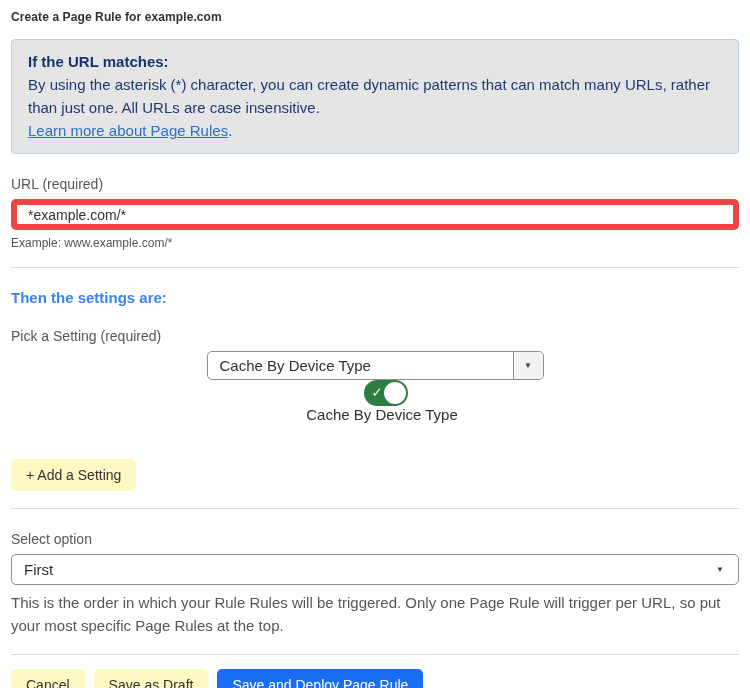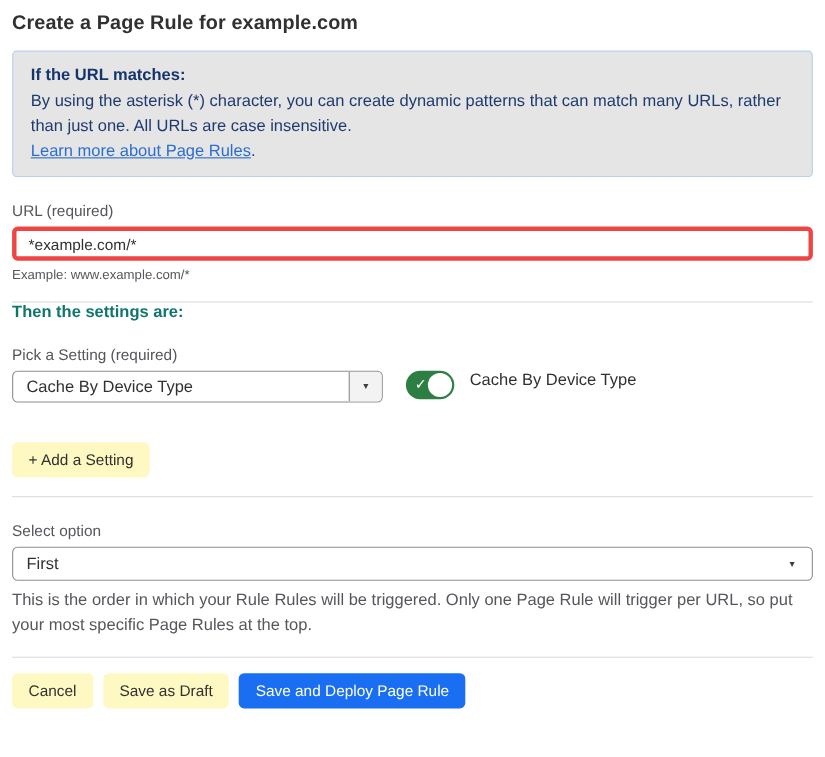--- a/index.html
+++ b/index.html
@@ -12,7 +12,7 @@
   .page { padding: 8px 11px 0 11px; }
 
   h1.page-title {
-    font-size: 18px;
+    font-size: 12px;
     font-weight: 700;
     color: #313131;
     letter-spacing: 0.1px;

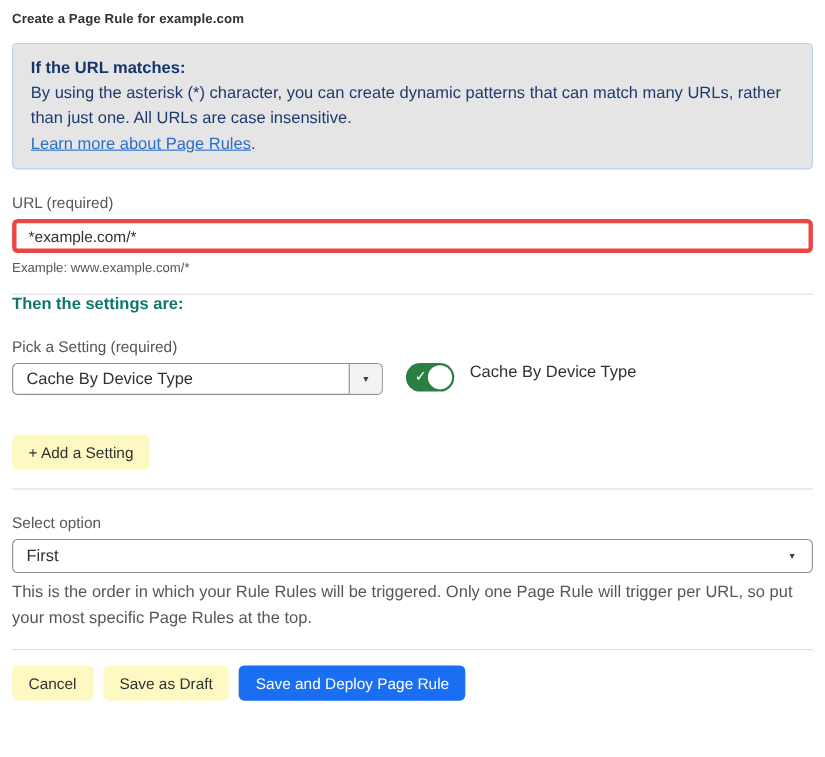--- a/index.html
+++ b/index.html
@@ -52,7 +52,7 @@
     width: 100%;
     margin-top: 7px;
     height: 31px;
-    border: 4px solid #ef4444;
+    border: 6px solid #ef4444;
     border-radius: 5px;
     padding: 0 11px;
     font-family: "Liberation Sans", "DejaVu Sans", sans-serif;

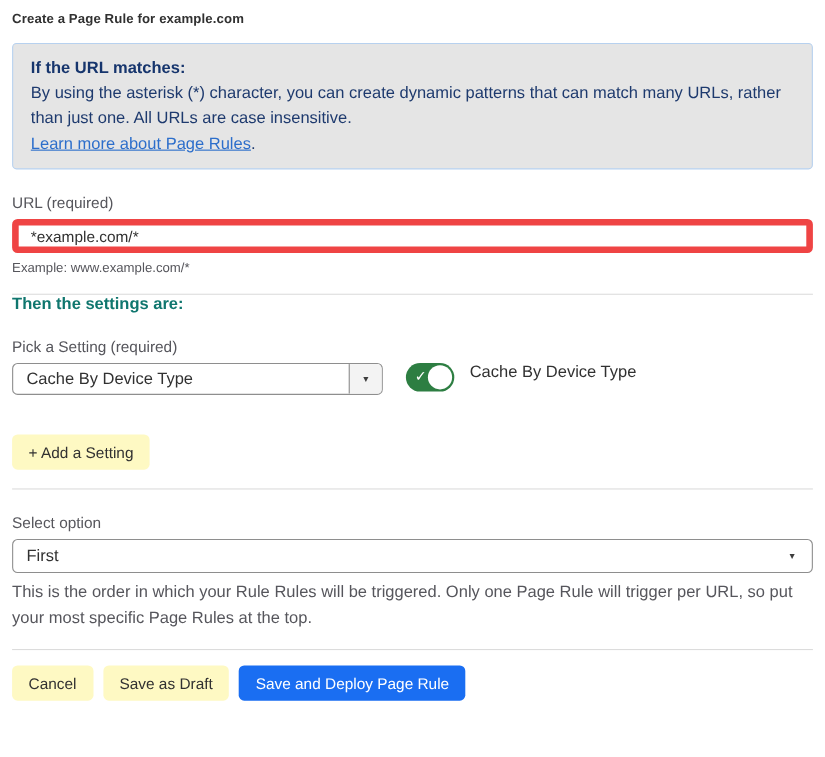--- a/index.html
+++ b/index.html
@@ -75,9 +75,10 @@
   }
 
   h2.section-heading {
-    font-size: 15px;
-    font-weight: 700;
-    color: #0f766e;
+    margin-top: 21px;
+    font-size: 15px;
+    font-weight: 700;
+    color: #3b82f6;
   }
 
   .setting-row {

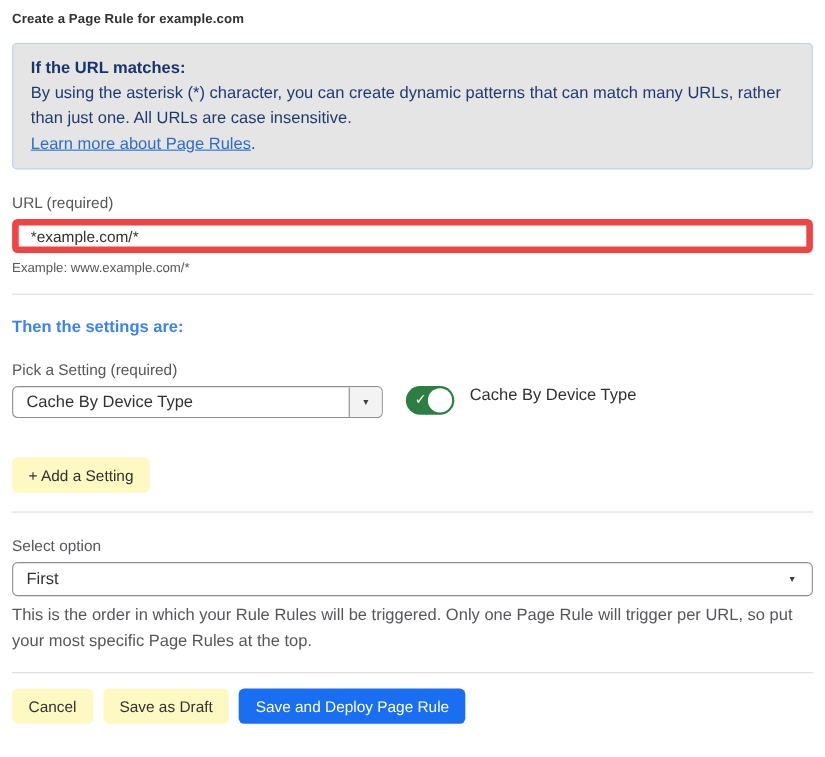--- a/index.html
+++ b/index.html
@@ -84,6 +84,8 @@
   .setting-row {
     margin-top: 7px;
     display: flex;
+    align-items: center;
+    flex-direction: column;
   }
 
   .dropdown {

